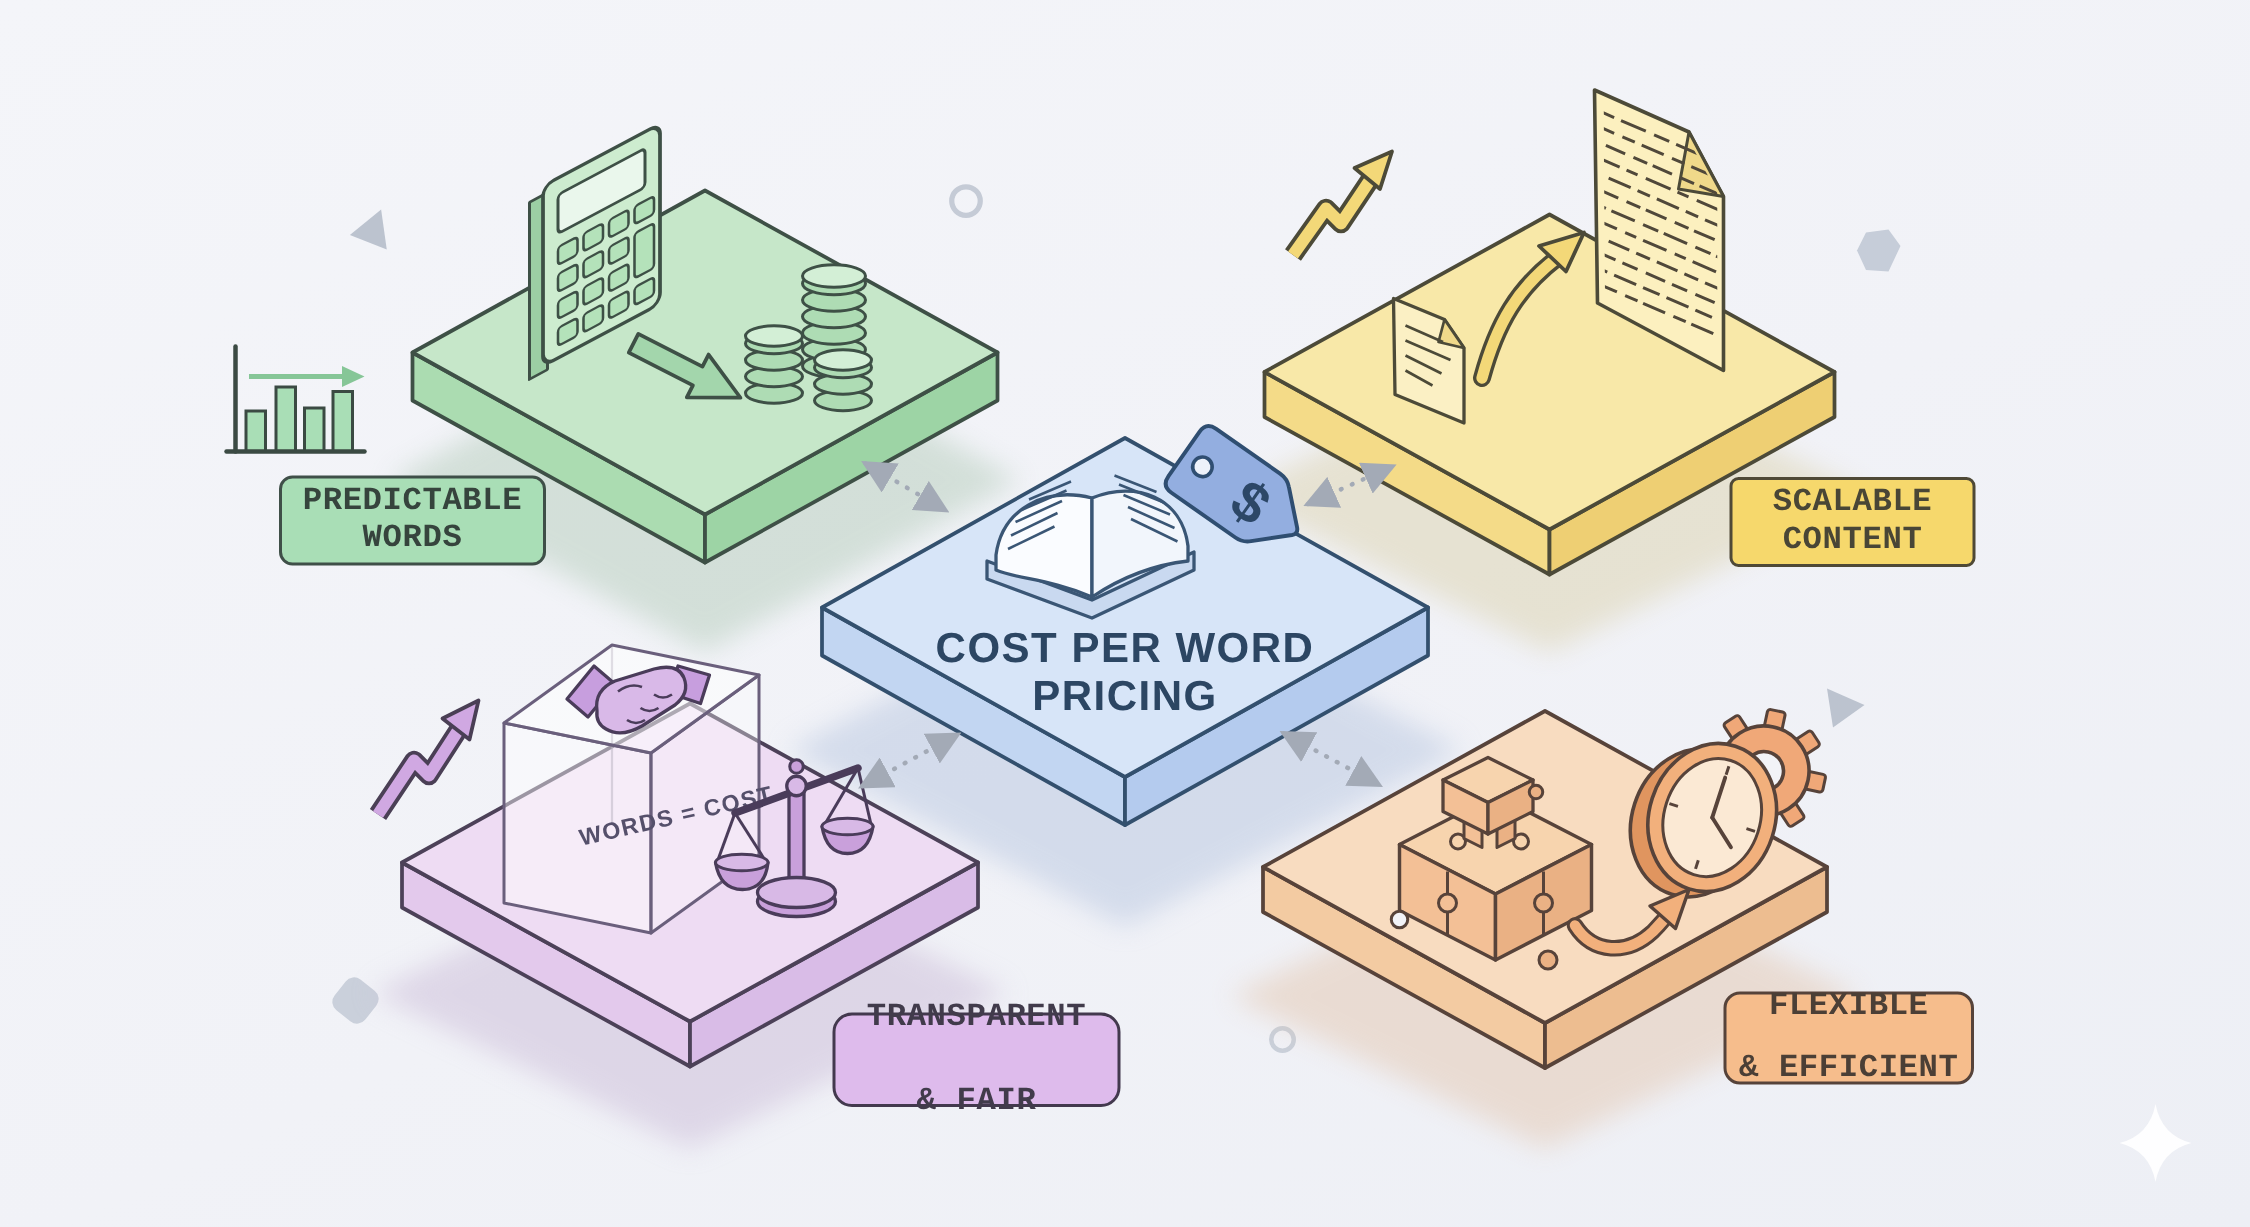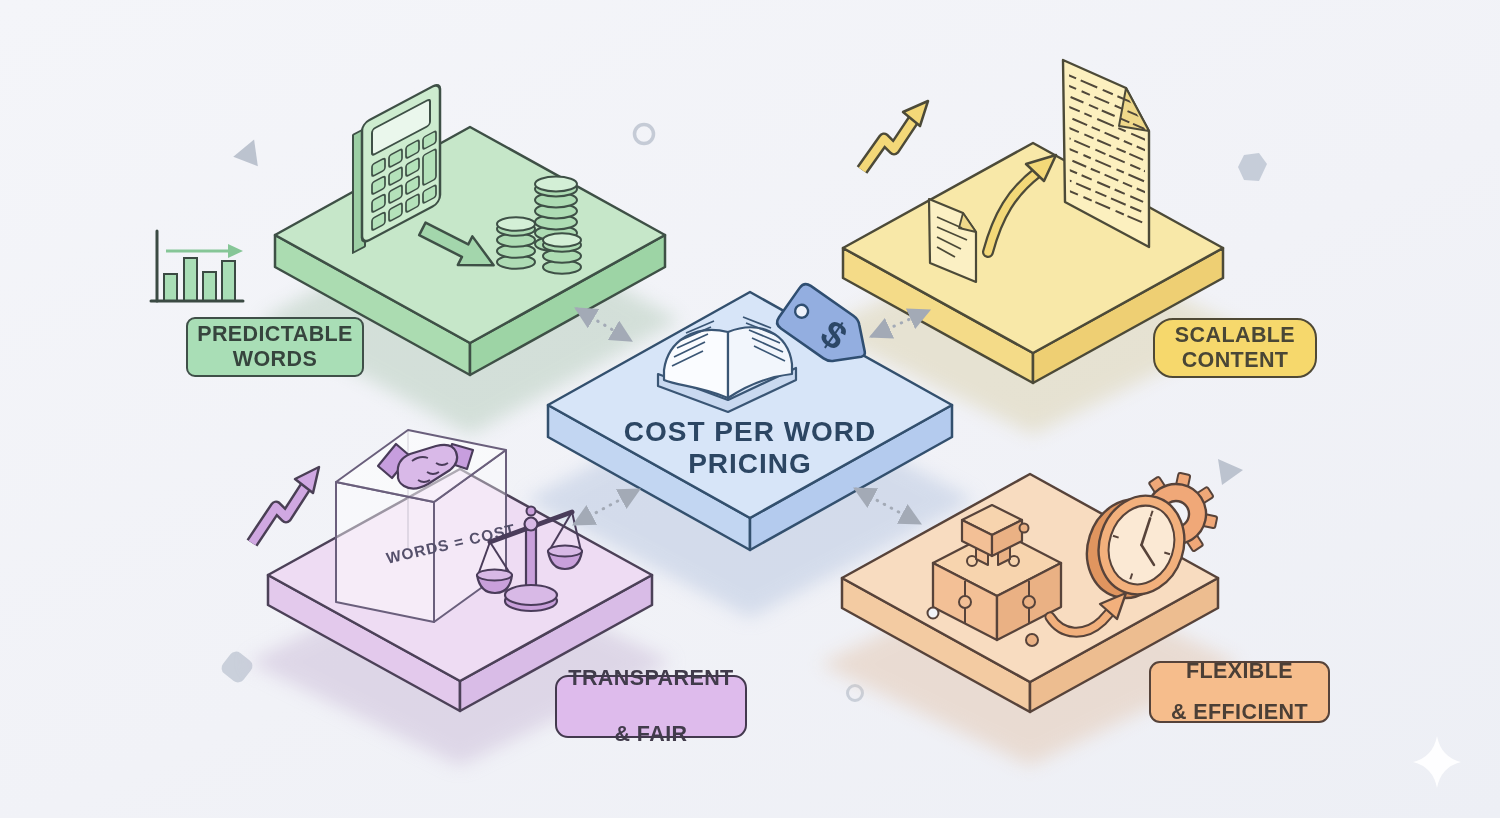--- a/index.html
+++ b/index.html
@@ -15,7 +15,7 @@
     font-weight:bold;font-size:21.5px;line-height:1.18;letter-spacing:.4px;text-align:center;
     border:2.5px solid #444;box-sizing:border-box;
   }
-  .badge span{display:block;}
+  .badge span{display:block;font-family:Liberation Mono, monospace;}
   .badge-green{background:#a9deb6;border-color:#3f4f48;color:#36443d;border-radius:9px;}
   .badge-yellow{background:#f6d86c;border-color:#4f4936;color:#494636;border-radius:20px;}
   .badge-purple{background:#debbec;border-color:#43394e;color:#413b4b;border-radius:13px;gap:31px;}

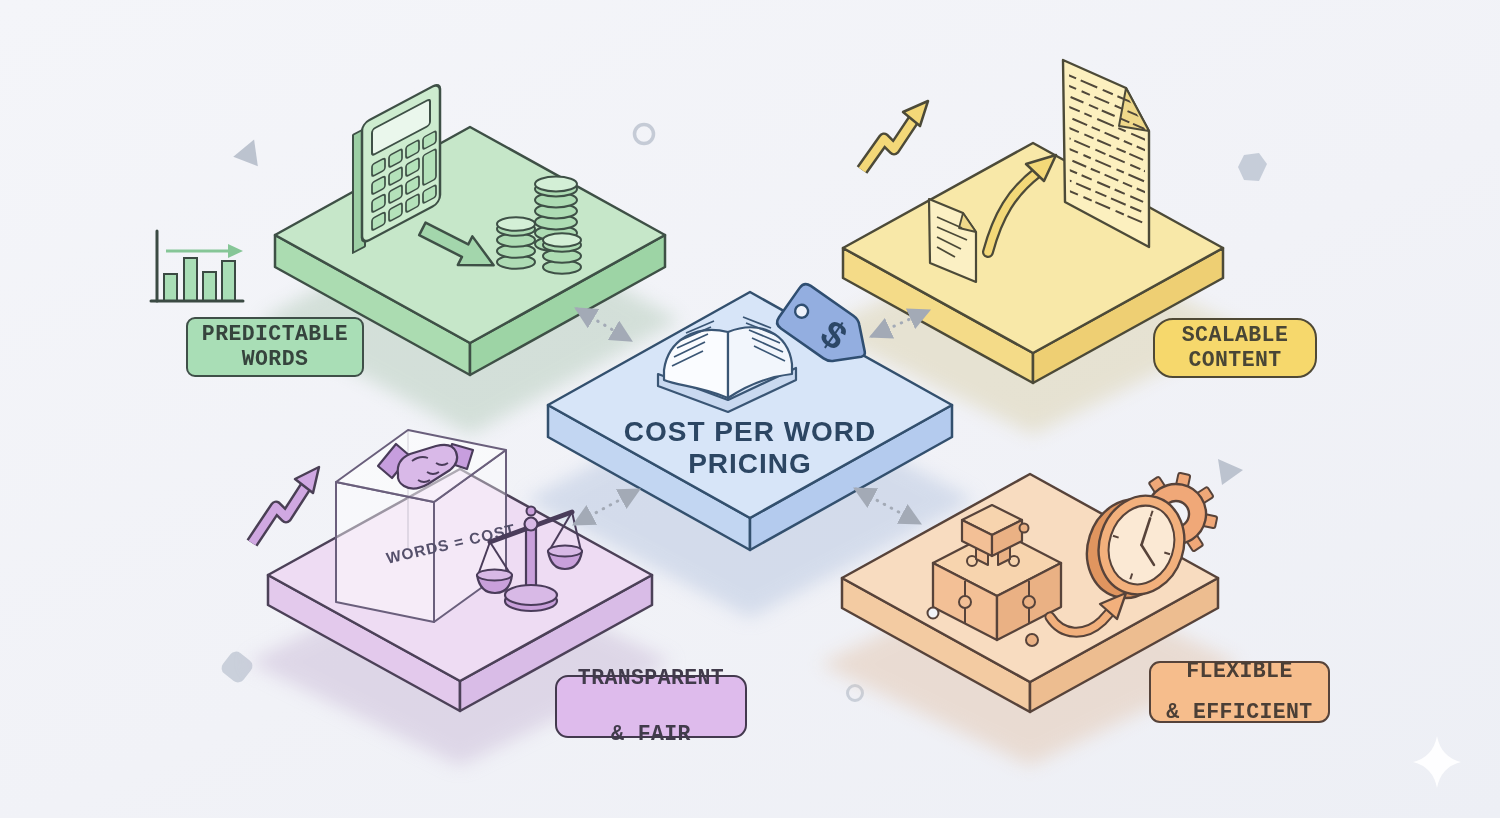--- a/index.html
+++ b/index.html
@@ -17,7 +17,7 @@
   }
   .badge span{display:block;font-family:Liberation Mono, monospace;}
   .badge-green{background:#a9deb6;border-color:#3f4f48;color:#36443d;border-radius:9px;}
-  .badge-yellow{background:#f6d86c;border-color:#4f4936;color:#494636;border-radius:20px;}
+  .badge-yellow{background:#f6d86c;border-color:#4f4936;color:#494636;border-radius:6px;}
   .badge-purple{background:#debbec;border-color:#43394e;color:#413b4b;border-radius:13px;gap:31px;}
   .badge-orange{background:#f6bd8c;border-color:#56433a;color:#4b3f36;border-radius:11px;}
 </style>

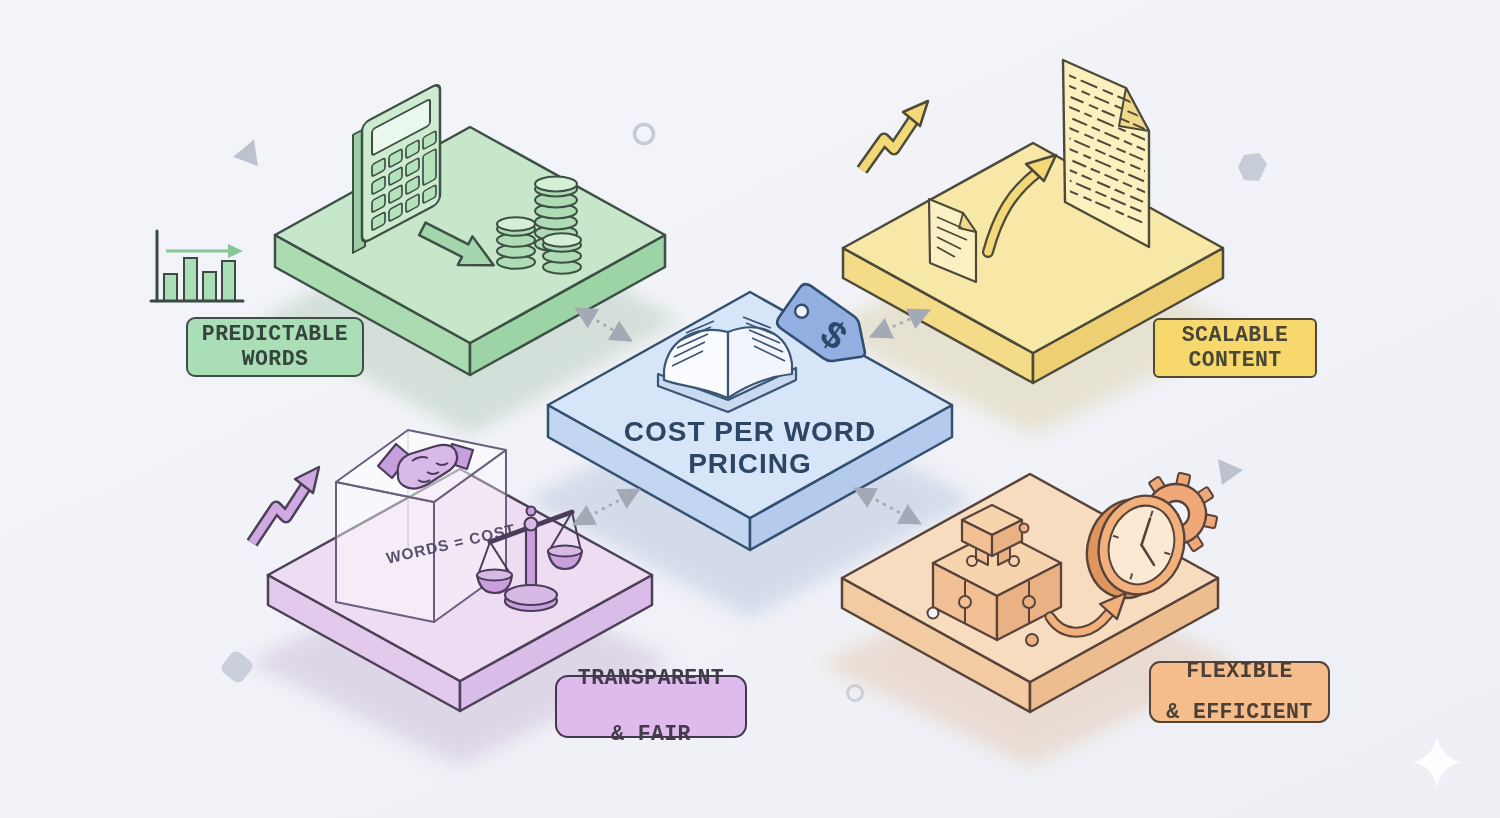--- a/index.html
+++ b/index.html
@@ -344,7 +344,7 @@
     <span>TRANSPARENT</span>
     <span>&amp; FAIR</span>
   </div>
-  <div class="badge badge-orange" style="left:1149px;top:661px;width:181px;height:62px;gap:16px;">
+  <div class="badge badge-orange" style="left:1149px;top:661px;width:167px;height:62px;gap:16px;">
     <span>FLEXIBLE</span>
     <span>&amp; EFFICIENT</span>
   </div>

